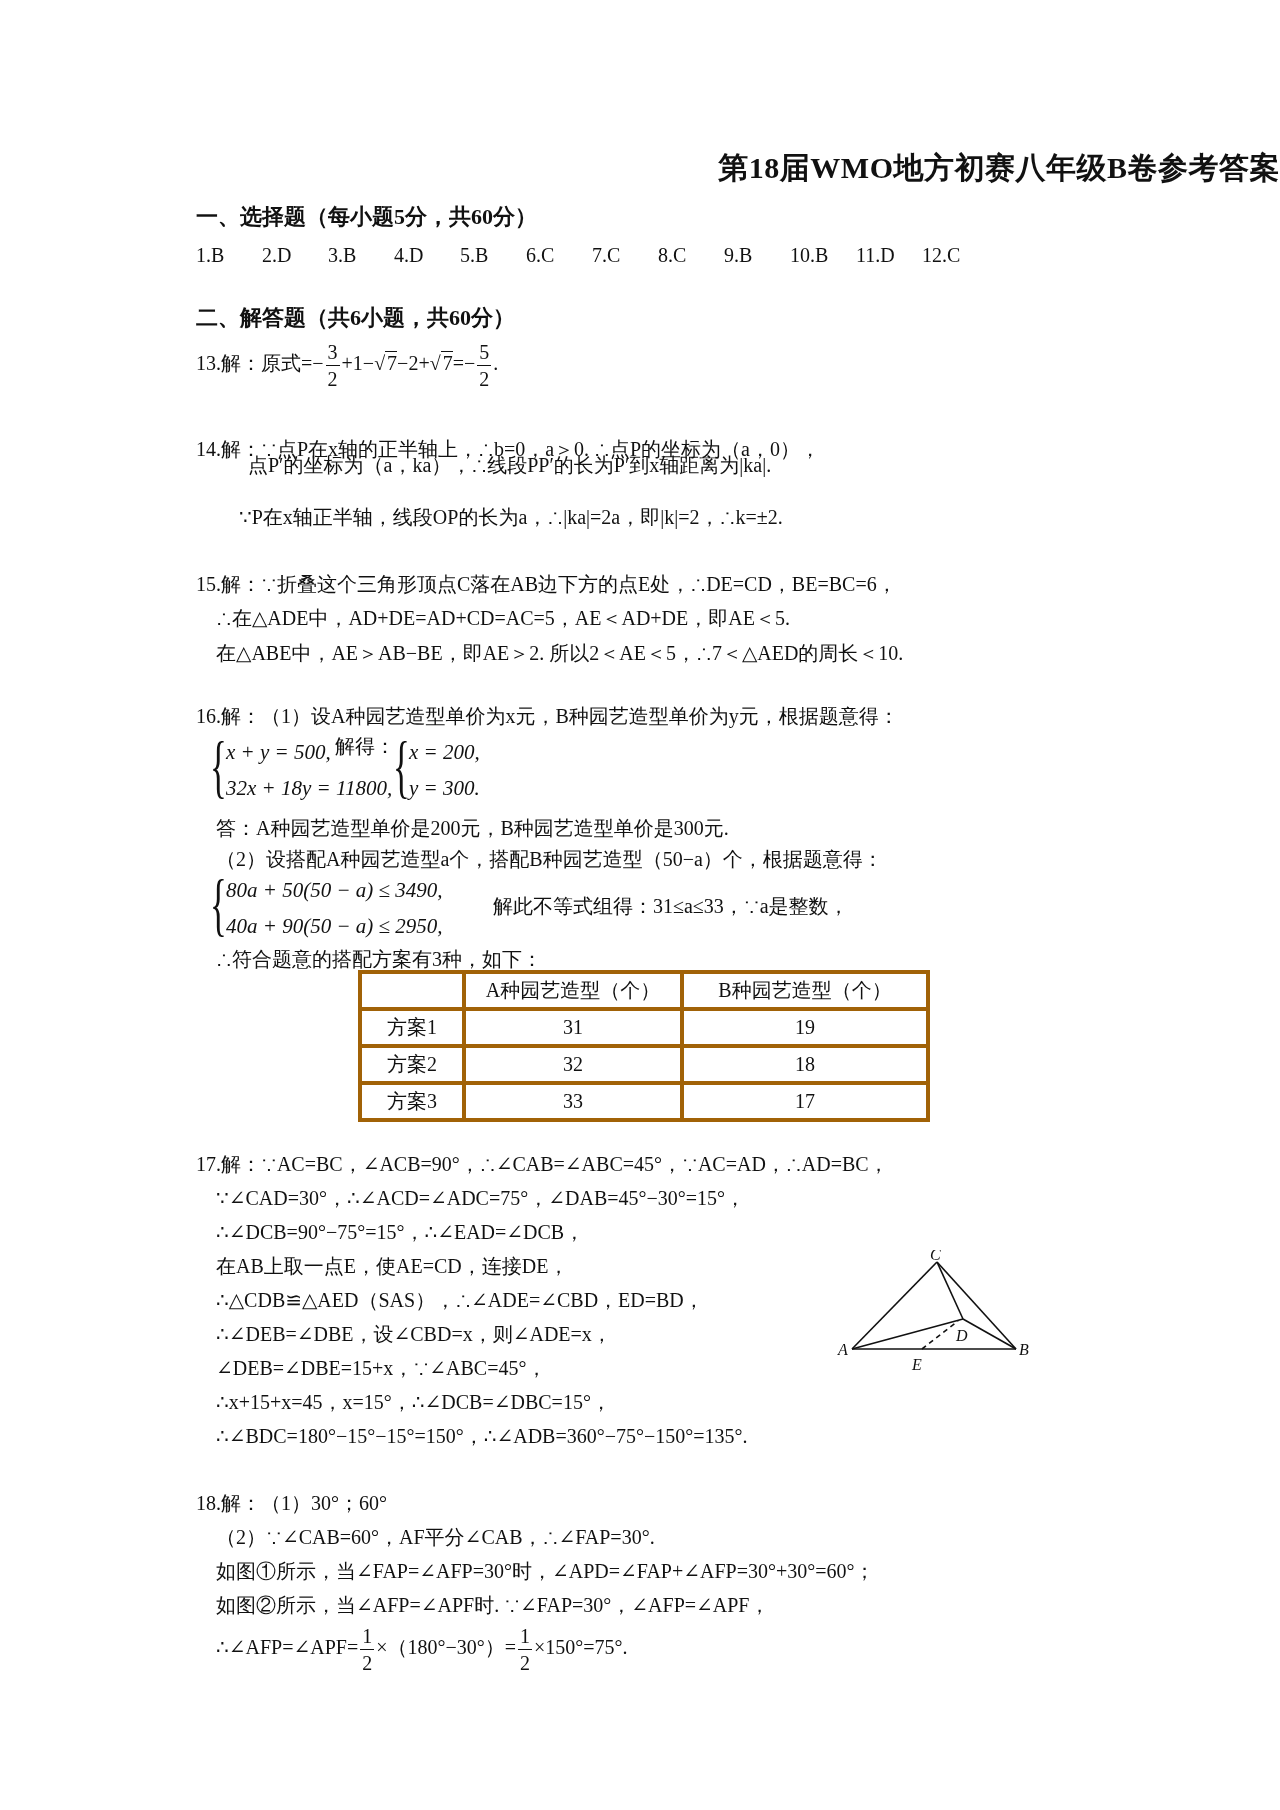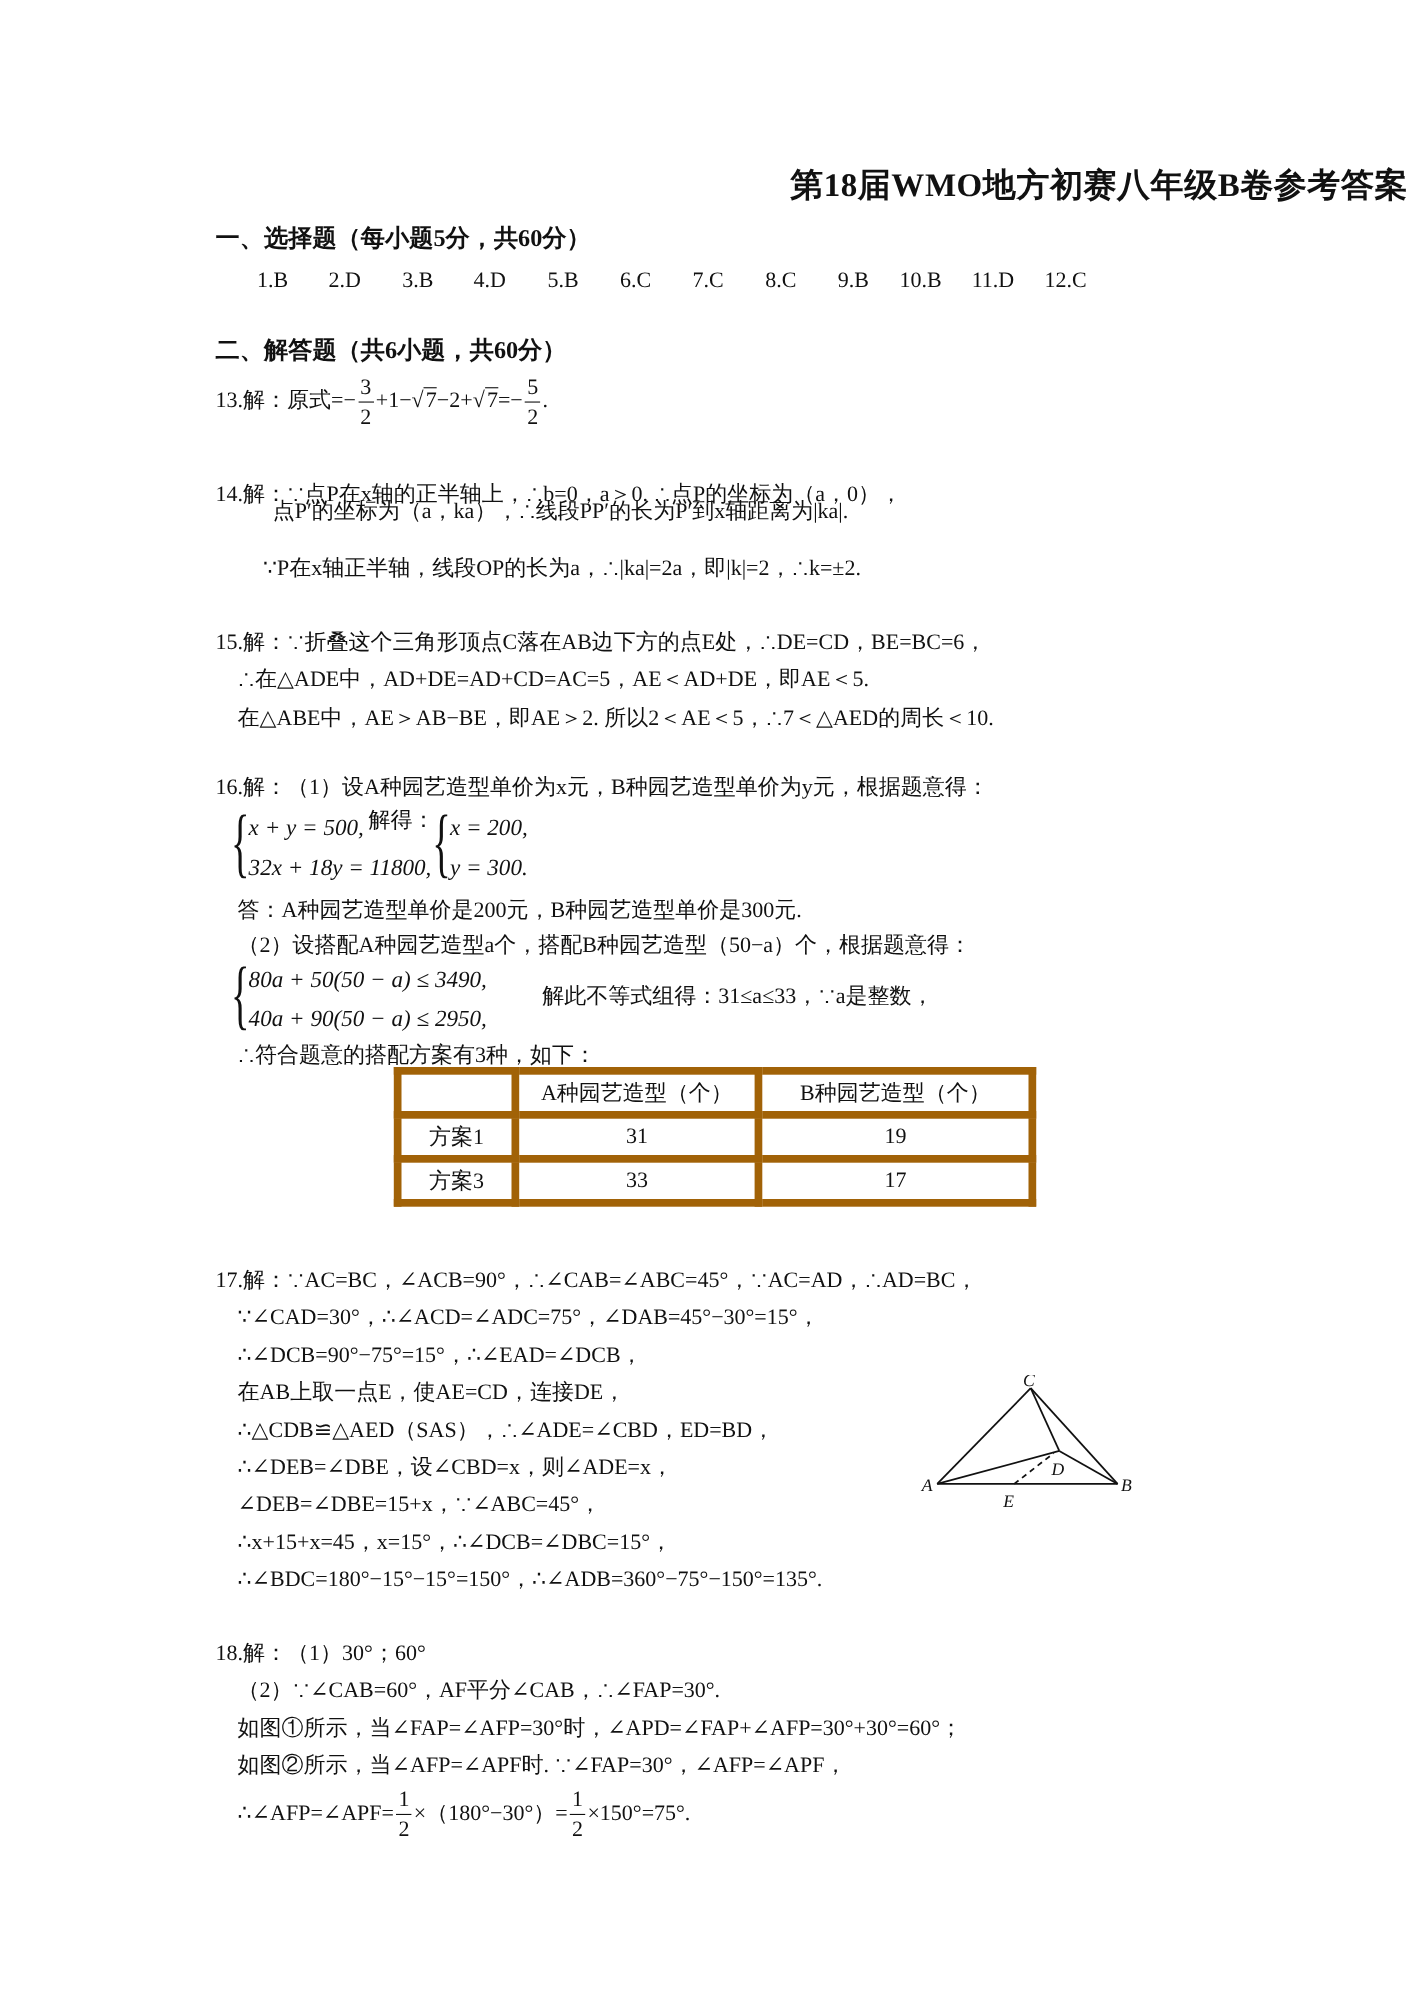--- a/index.html
+++ b/index.html
@@ -10,7 +10,7 @@
   .title { position:absolute; top:148px; left:0; width:1280px; text-align:right;
            font-size:30px; font-weight:bold; letter-spacing:0.5px; }
   .sec { font-weight:bold; font-size:22px; }
-  .answers span { display:inline-block; width:66px;text-align:right; }
+  .answers span { display:inline-block; width:66px; }
   .frac { display:inline-block; vertical-align:middle; text-align:center; margin:0 2px; line-height:1; }
   .frac .num { display:block; padding:0 2px 3px; border-bottom:1px solid #111; }
   .frac .den { display:block; padding-top:3px; }

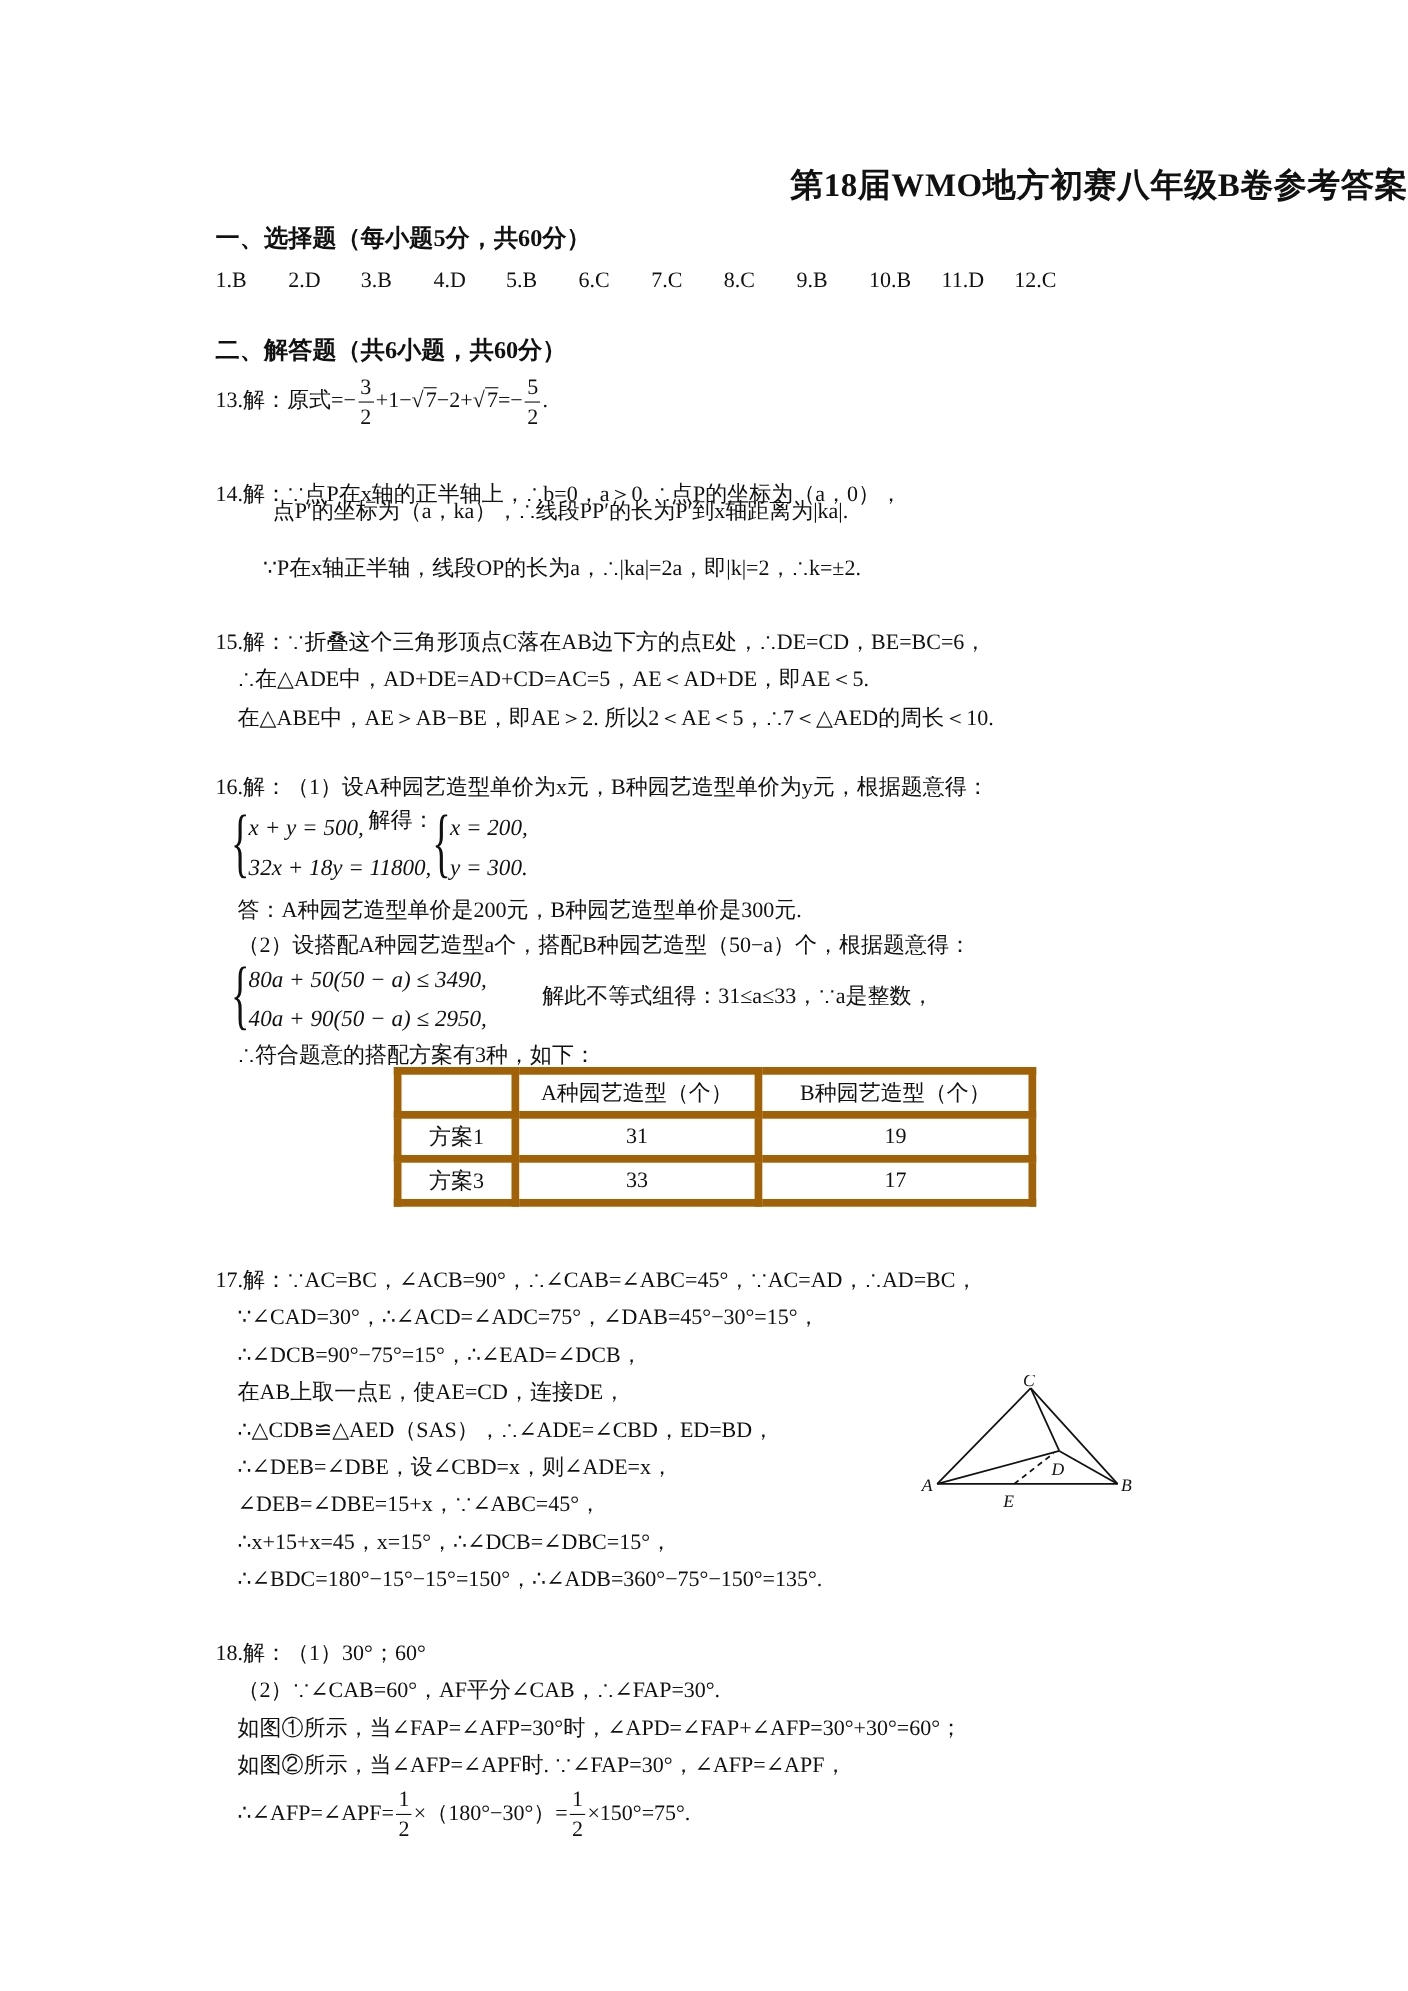--- a/index.html
+++ b/index.html
@@ -18,7 +18,7 @@
   .sys { position:absolute; font-size:21px; line-height:36px; font-style:italic; }
   .brace { position:absolute; font-size:70px; font-weight:100; line-height:1; font-style:normal; transform:scaleX(0.5); transform-origin:left; }
   table.plan { position:absolute; left:358px; top:970px; border-collapse:collapse; font-size:20px; }
-  table.plan td { border:7px solid #a16207; height:33px; text-align:center; padding:0 8px; }
+  table.plan td { border:4px solid #a16207; height:33px; text-align:center; padding:0 8px; }
   svg.fig { position:absolute; left:830px; top:1250px; }
 </style>
 </head>

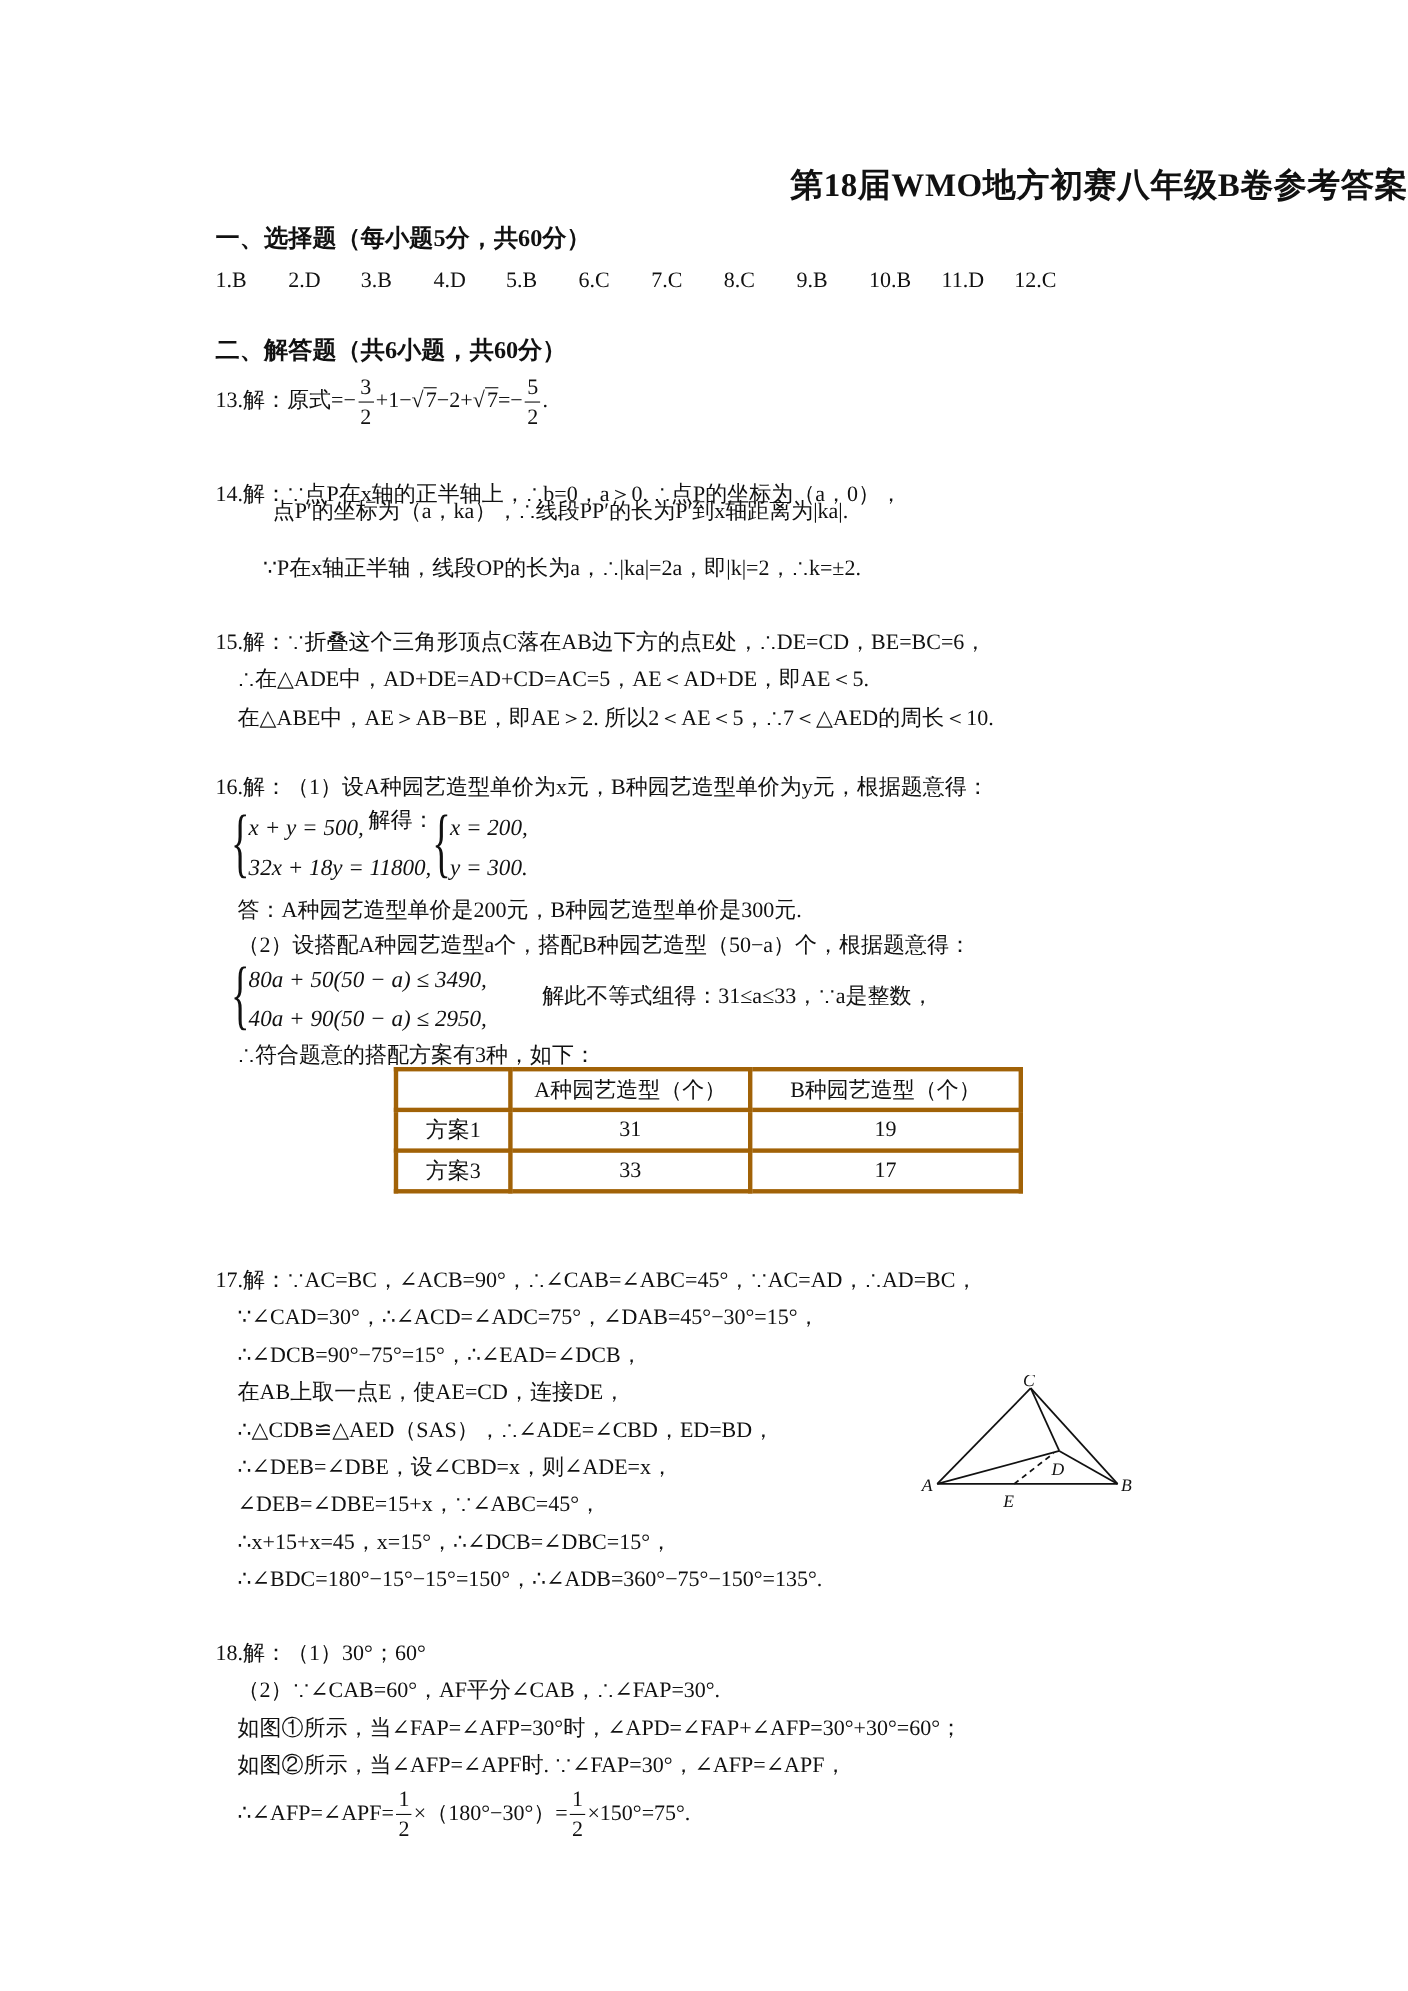--- a/index.html
+++ b/index.html
@@ -86,6 +86,11 @@
       <td>19</td>
     </tr>
     <tr>
+      <td>方案2</td>
+      <td>32</td>
+      <td>18</td>
+    </tr>
+    <tr>
       <td>方案3</td>
       <td>33</td>
       <td>17</td>

